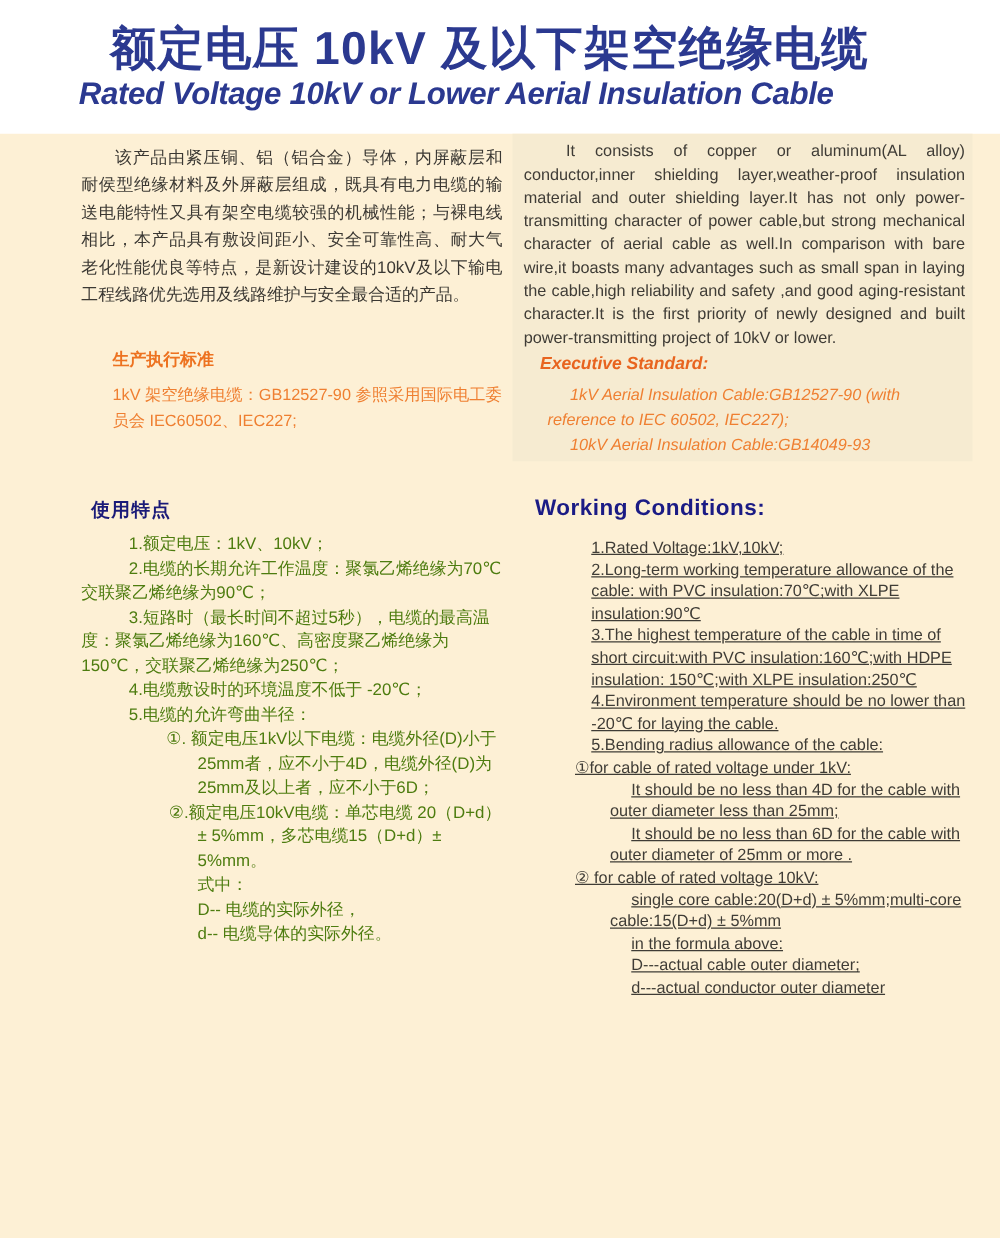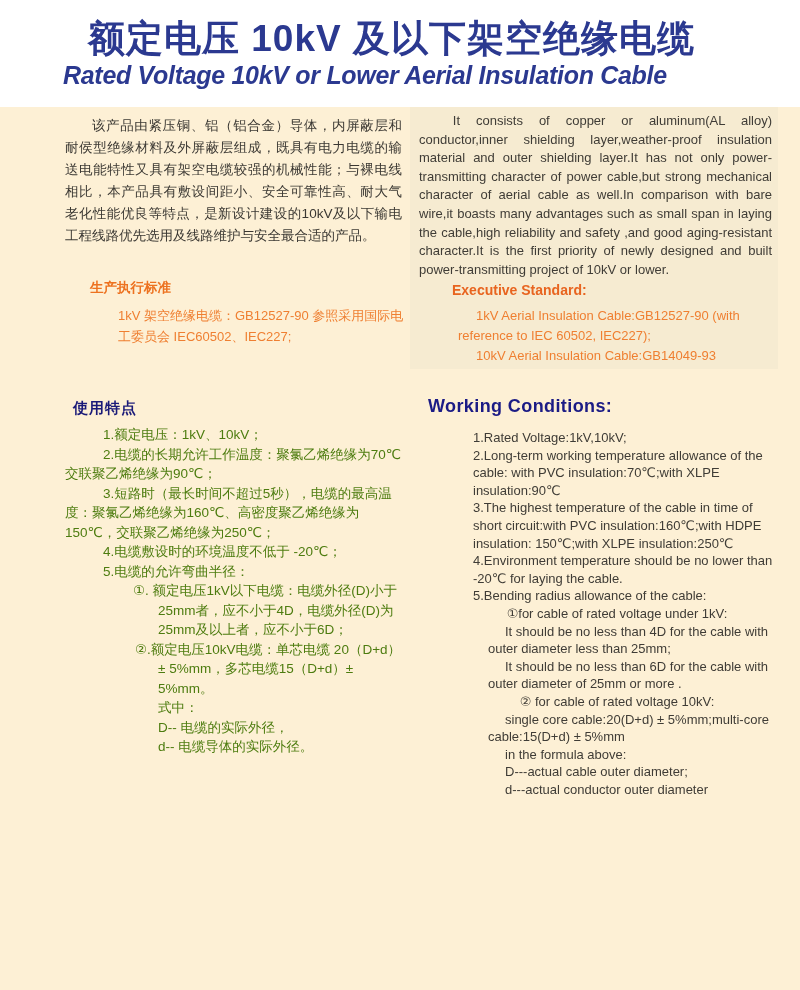--- a/index.html
+++ b/index.html
@@ -48,8 +48,8 @@
   .std-zh .std-line{margin-left:28px;}
 
   .std-en{
-    position:absolute;left:452px;top:280px;width:322px;
-    color:#ef7f31;font-size:13px;line-height:20px;
+    position:absolute;left:432px;top:280px;width:322px;
+    color:#ef7f31;font-size:13px;line-height:20px;font-style:italic;
   }
   .std-en .std-head{font-weight:bold;font-size:14px;color:#e8641f;margin-bottom:6px;}
   .std-en .std-line{margin-left:6px;text-indent:18px;}

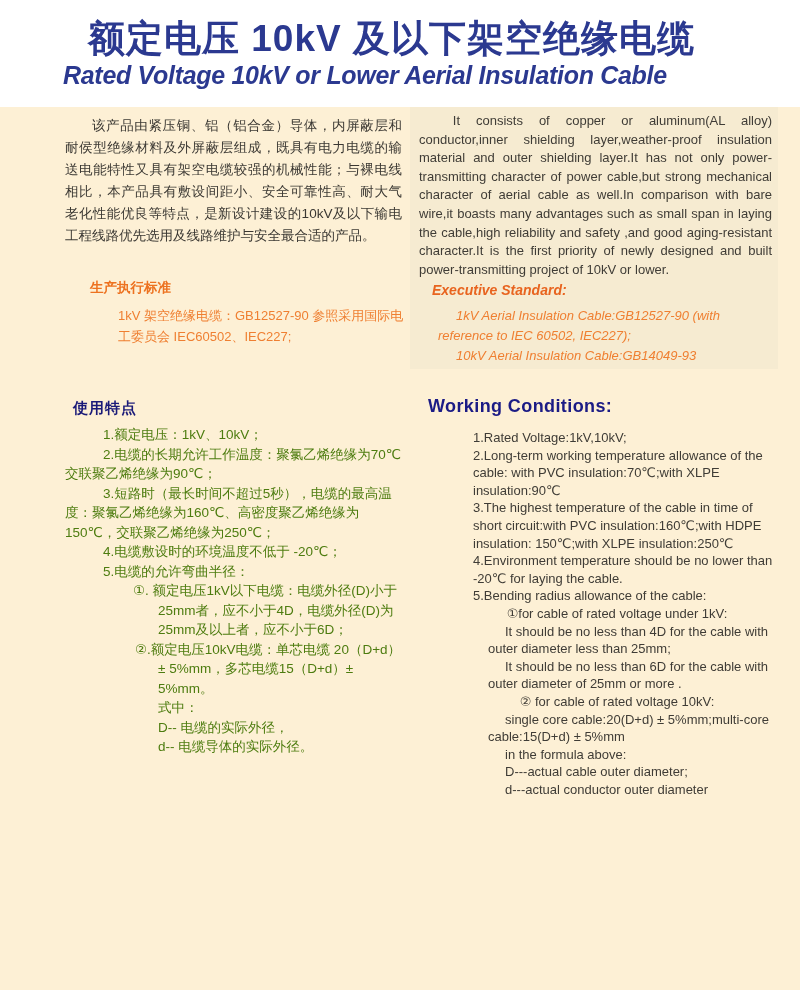--- a/index.html
+++ b/index.html
@@ -45,7 +45,7 @@
     color:#ef7f31;font-size:13px;line-height:21px;
   }
   .std-zh .std-head{font-weight:bold;font-size:13.5px;color:#ed7220;margin-bottom:7px;}
-  .std-zh .std-line{margin-left:28px;}
+  .std-zh .std-line{}
 
   .std-en{
     position:absolute;left:432px;top:280px;width:322px;

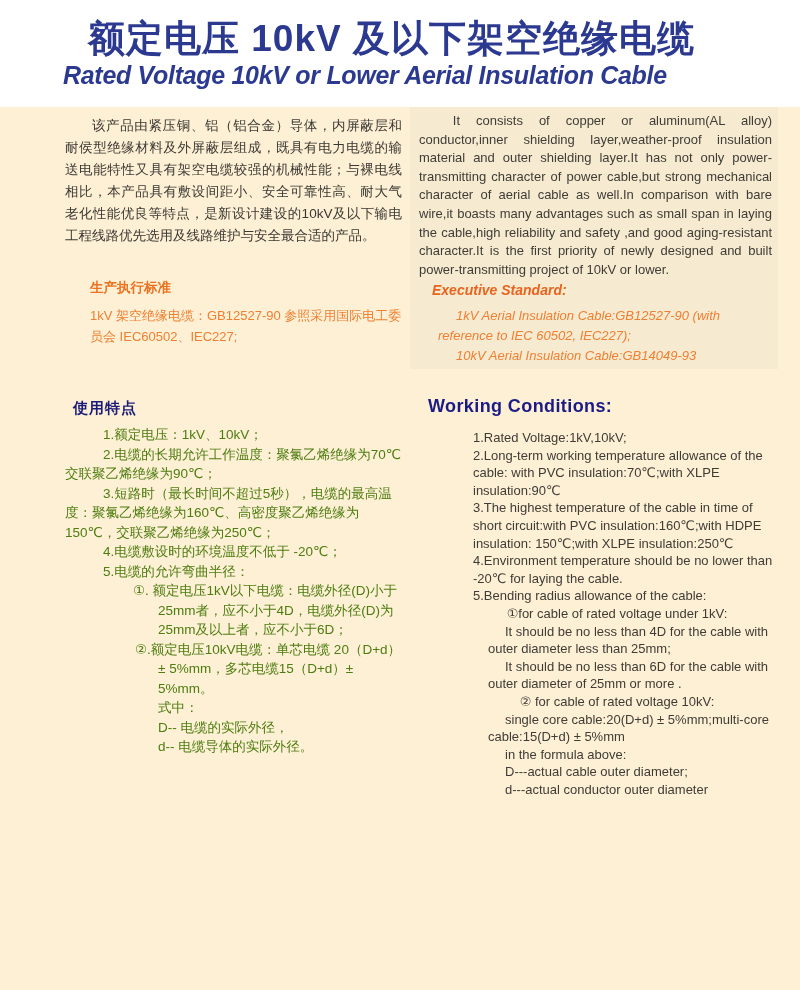--- a/index.html
+++ b/index.html
@@ -76,7 +76,7 @@
   }
   .cond-list{
     position:absolute;left:473px;top:429px;width:301px;
-    font-size:13px;line-height:17.6px;color:#3f3c36;
+    font-size:13px;line-height:17.6px;color:#3f3c36;text-decoration:underline;
   }
   .cond-list p{margin:0;}
   .cond-list .circ{margin-left:-13px;text-align:center;}

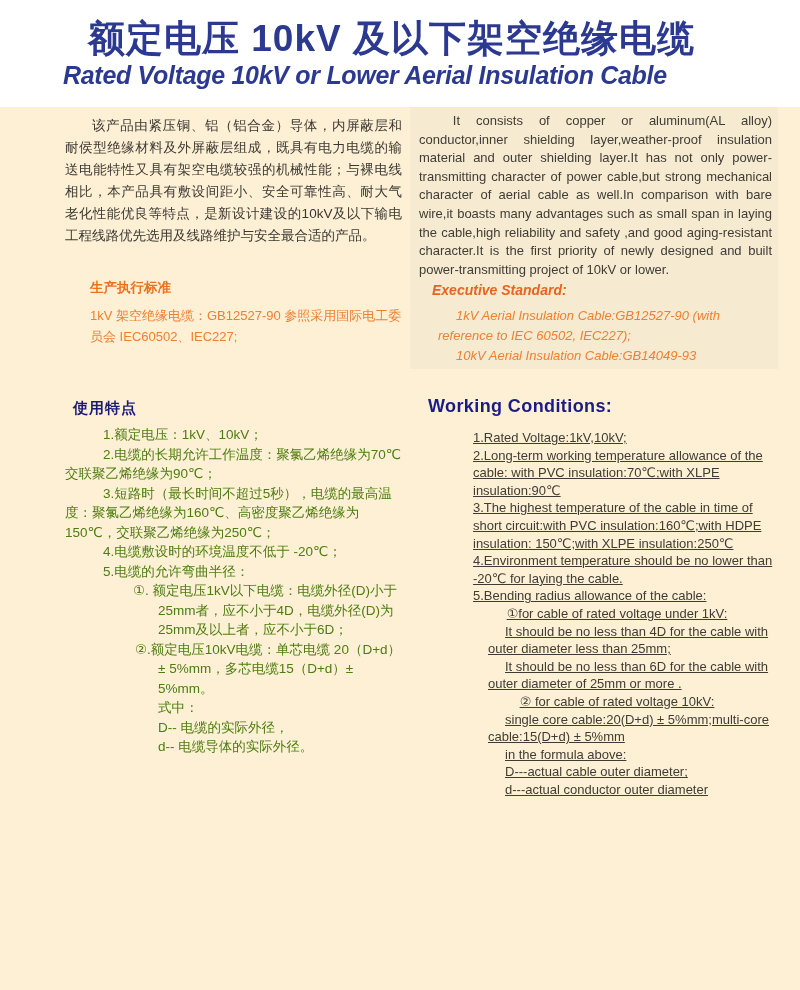--- a/index.html
+++ b/index.html
@@ -79,7 +79,7 @@
     font-size:13px;line-height:17.6px;color:#3f3c36;text-decoration:underline;
   }
   .cond-list p{margin:0;}
-  .cond-list .circ{margin-left:-13px;text-align:center;}
+  .cond-list .circ{margin-left:-13px;}
   .cond-list .indent2{padding-left:15px;text-indent:17px;}
   .cond-list .indent3{padding-left:32px;}
 </style>

